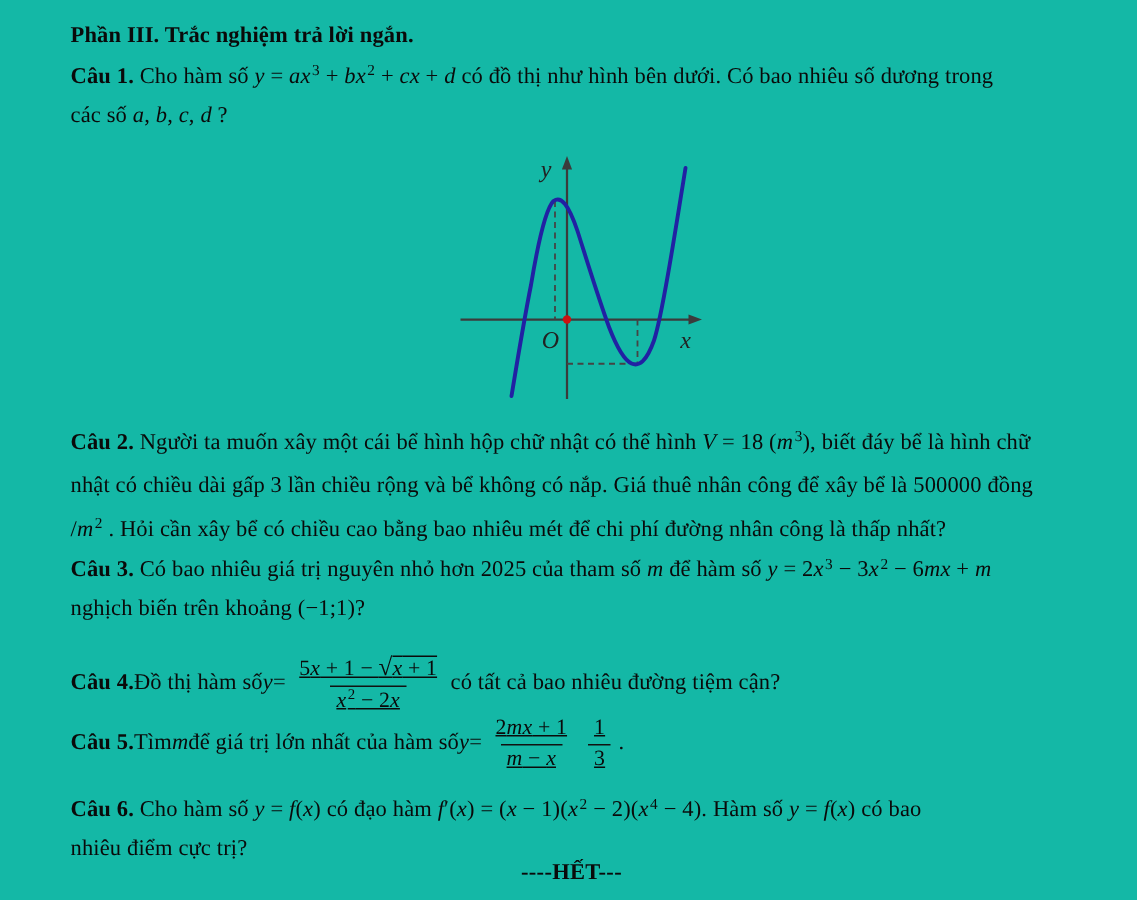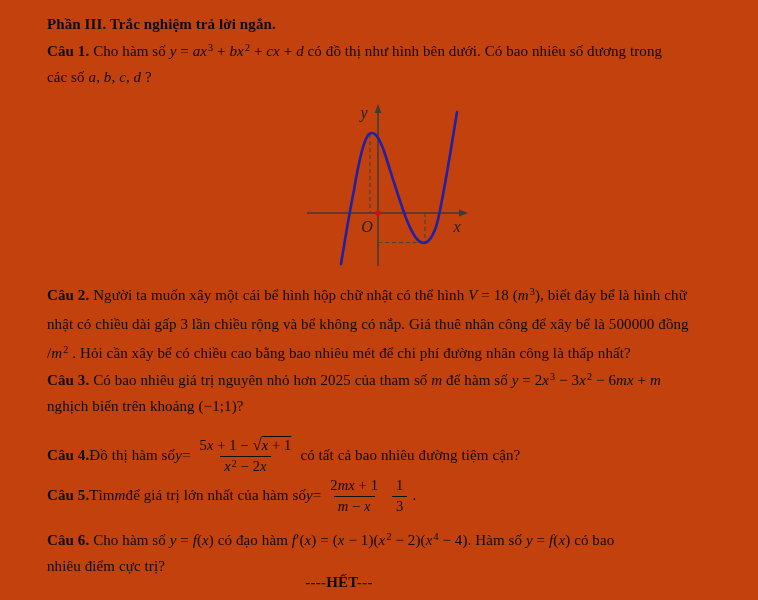--- a/index.html
+++ b/index.html
@@ -4,7 +4,7 @@
 <style>
   html,body{margin:0;padding:0;background:#ffffff;}
   .page{
-    position:relative;width:758px;height:600px;background:#c2410c;
+    position:relative;width:758px;height:600px;background:#14b8a6;
     font-family:"Liberation Serif","DejaVu Serif",serif;
     font-size:15px;color:#0a0a0a;overflow:hidden;
   }

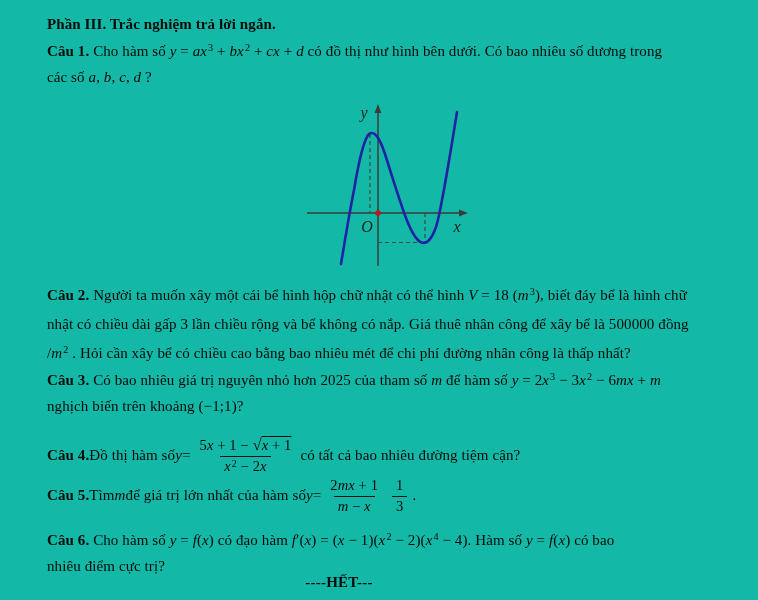--- a/index.html
+++ b/index.html
@@ -14,7 +14,7 @@
   .ital{font-style:italic;}
   .sup{font-size:0.68em;position:relative;top:-0.45em;margin-left:1px;}
   .frac{display:inline-flex;flex-direction:column;align-items:center;vertical-align:middle;
-        margin:0 5px;line-height:1.22;text-align:center;font-size:0.97em;}
+        margin:0 5px;line-height:1.22;text-align:center;font-size:0.97em;text-decoration:underline;}
   .frac .num{padding:0 4px 1px;}
   .frac .den{border-top:1.3px solid #111;padding:1px 4px 0;}
   .sqrt{white-space:nowrap;}

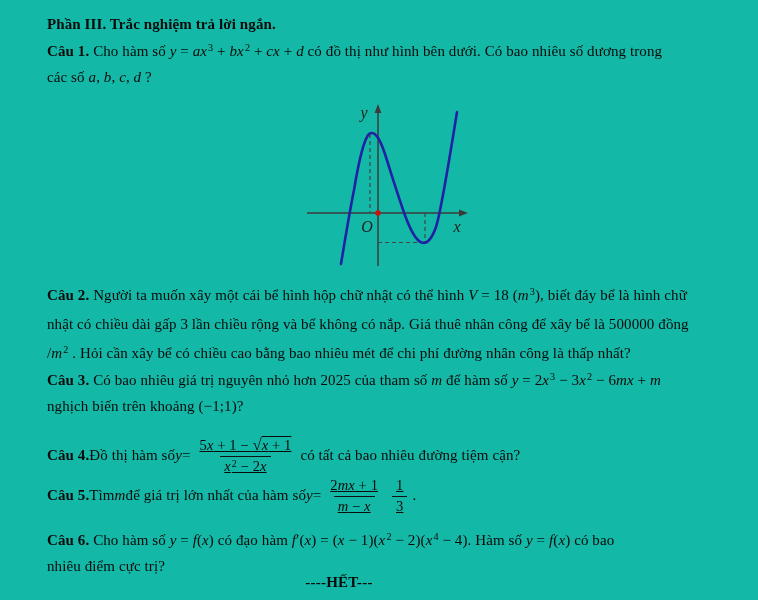--- a/index.html
+++ b/index.html
@@ -20,7 +20,7 @@
   .sqrt{white-space:nowrap;}
   .sqrt .rad{font-size:1.15em;}
   .ovl{text-decoration:overline;}
-  .footer{position:absolute;left:0;width:678px;text-align:center;font-weight:700;letter-spacing:0.2px;}
+  .footer{position:absolute;left:0;width:678px;text-align:center;font-weight:700;letter-spacing:0.2px;padding-left:42px;}
   .graph{position:absolute;left:295px;top:100px;}
   .glabel{font-family:"Liberation Serif","DejaVu Serif",serif;font-style:italic;font-size:16px;fill:#222222;}
 </style>

